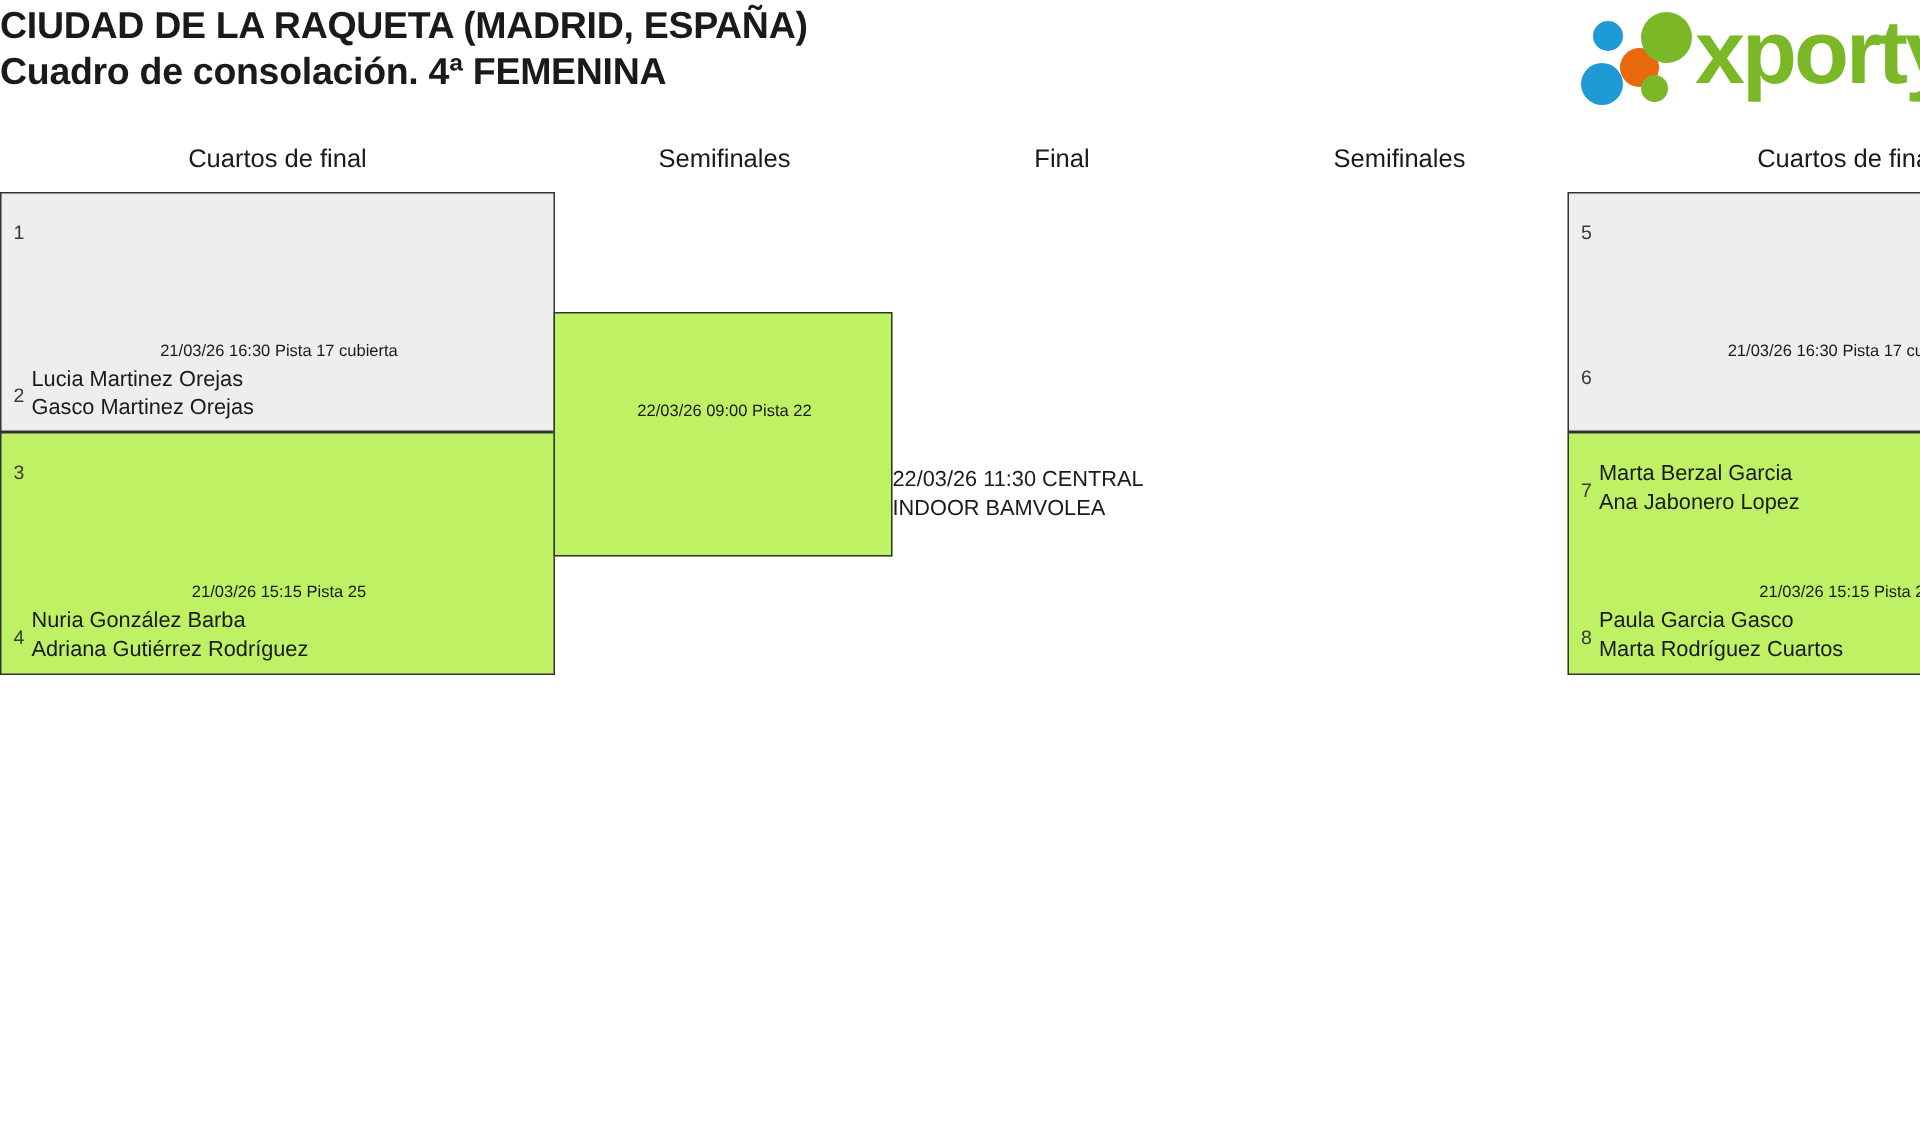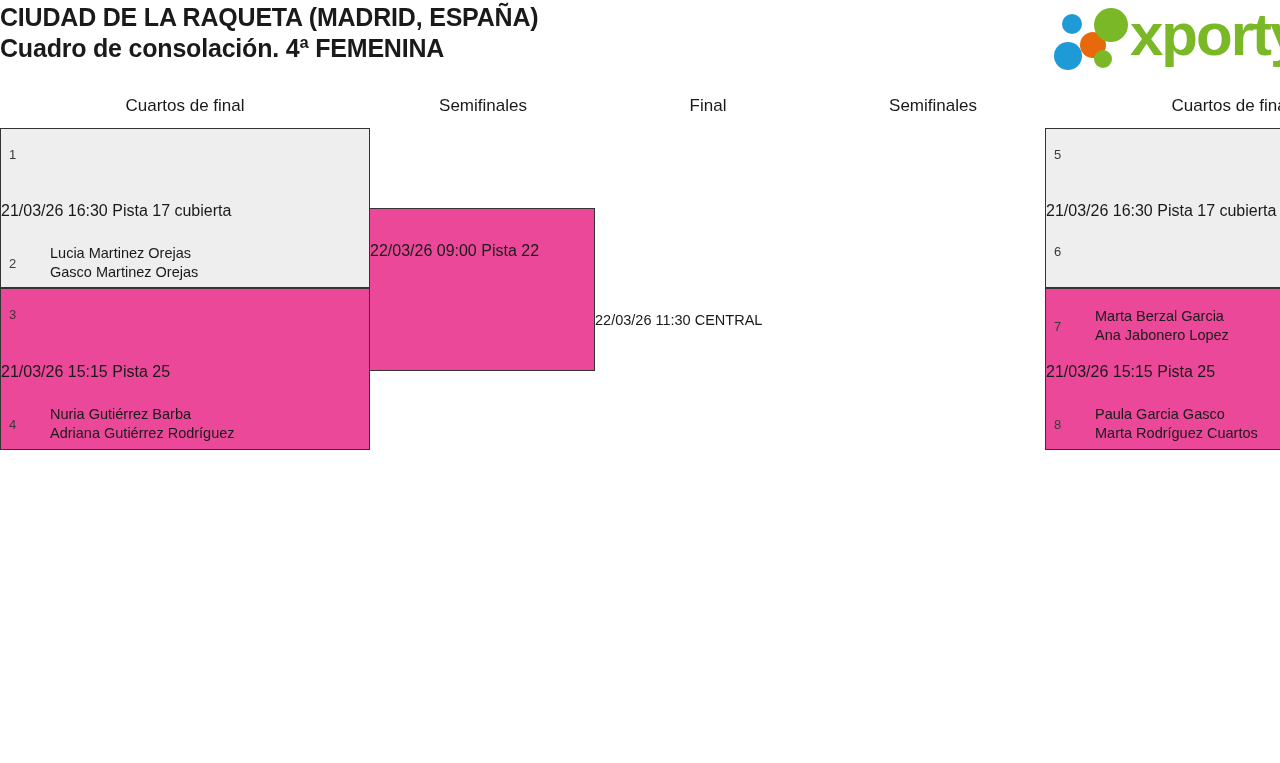--- a/index.html
+++ b/index.html
@@ -112,10 +112,12 @@
 
   .schedule {
     position: absolute;
-    font-size: 16px;
+    font-size: 11px;
     line-height: 19px;
     color: #1a1a1a;
-    white-space: nowrap;
+    text-align: center;
+    white-space: nowrap;
+    margin-top: 24px;
   }
 
   .final-label {

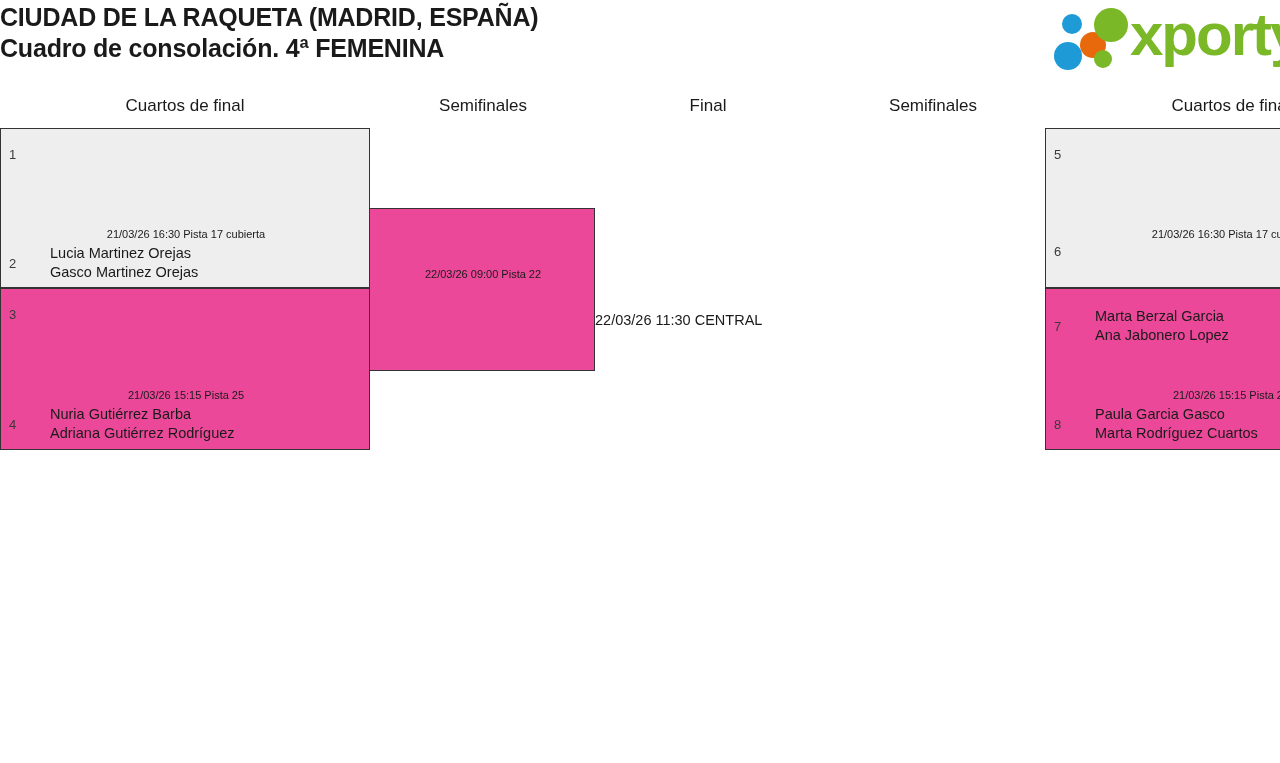--- a/index.html
+++ b/index.html
@@ -108,7 +108,7 @@
     line-height: 19px;
     color: #1a1a1a;
   }
-  .players span { display: block; margin-left: 29px; }
+  .players span { display: block; }
 
   .schedule {
     position: absolute;

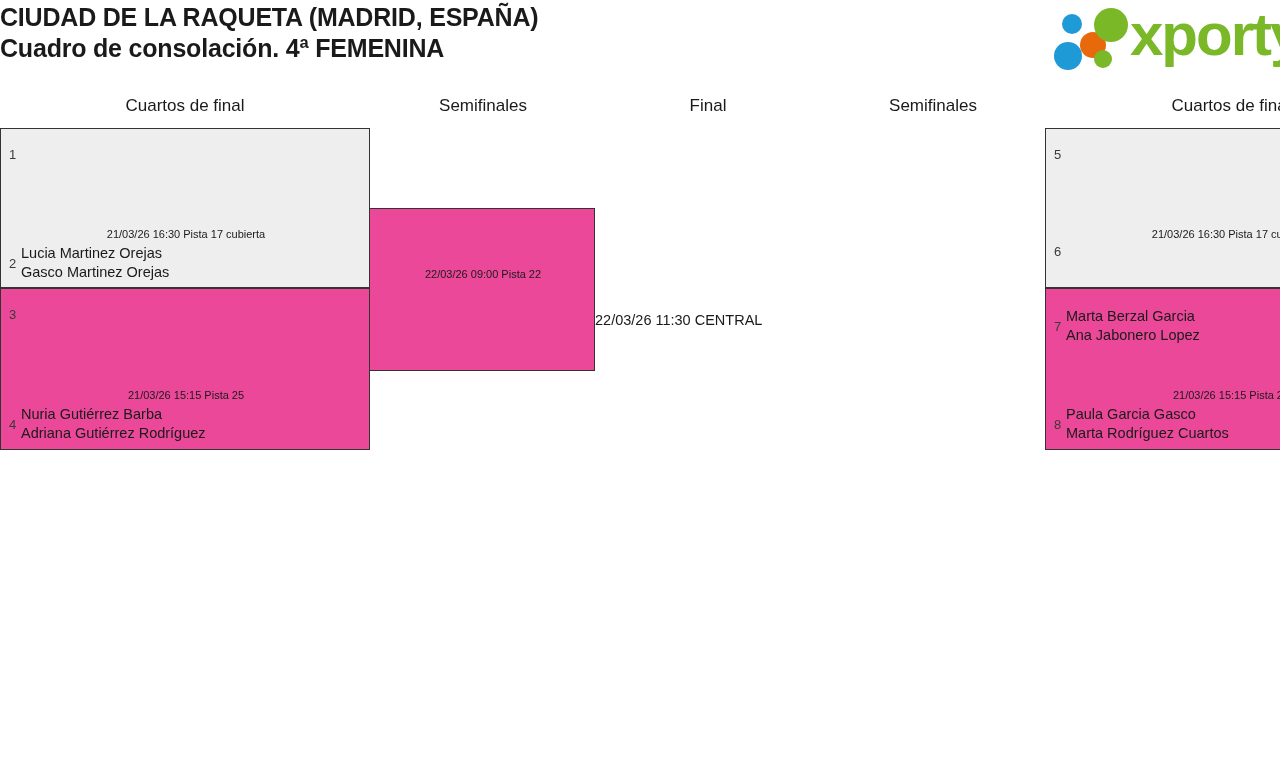--- a/index.html
+++ b/index.html
@@ -83,7 +83,7 @@
     position: absolute;
     box-sizing: border-box;
     border: 1px solid #333333;
-    background: #ec4899;
+    background: #bef264;
   }
   .match.shaded { background: #eeeeee; }
 

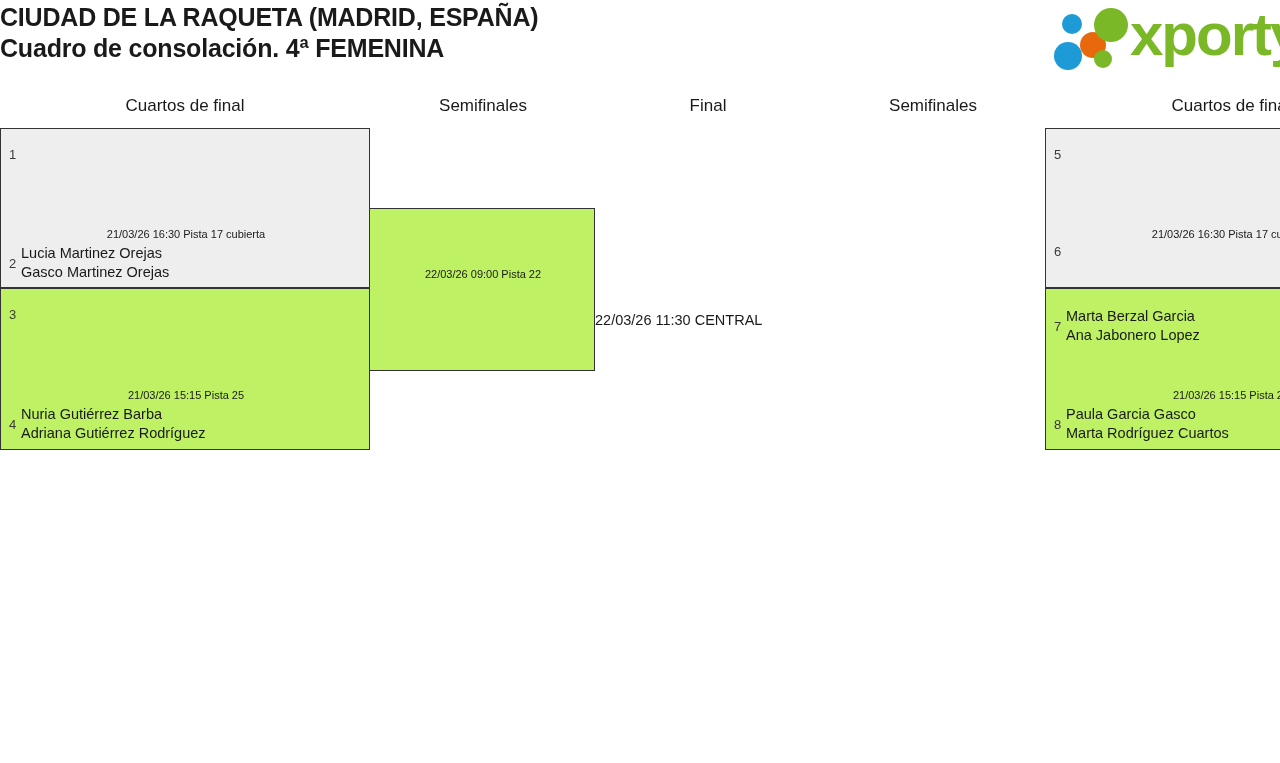--- a/index.html
+++ b/index.html
@@ -200,6 +200,7 @@
 
   <div class="final-label" style="left:595px; top:311px; width:225px;">
     <span>22/03/26 11:30 CENTRAL</span>
+    <span>INDOOR BAMVOLEA</span>
   </div>
 
 

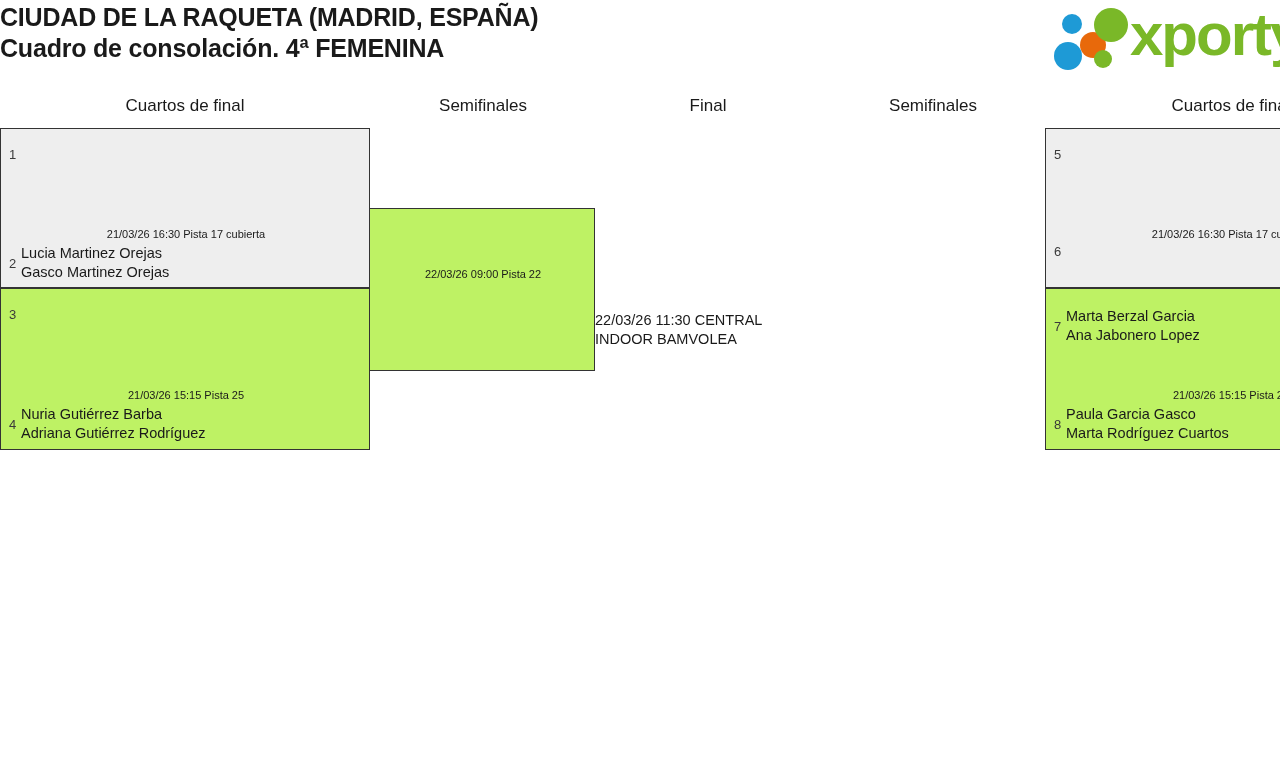--- a/index.html
+++ b/index.html
@@ -188,7 +188,7 @@
     <div class="slot" style="top:116px;">
       <div class="seed">4</div>
       <div class="players">
-        <span>Nuria Gutiérrez Barba</span>
+        <span>Nuria González Barba</span>
         <span>Adriana Gutiérrez Rodríguez</span>
       </div>
     </div>

